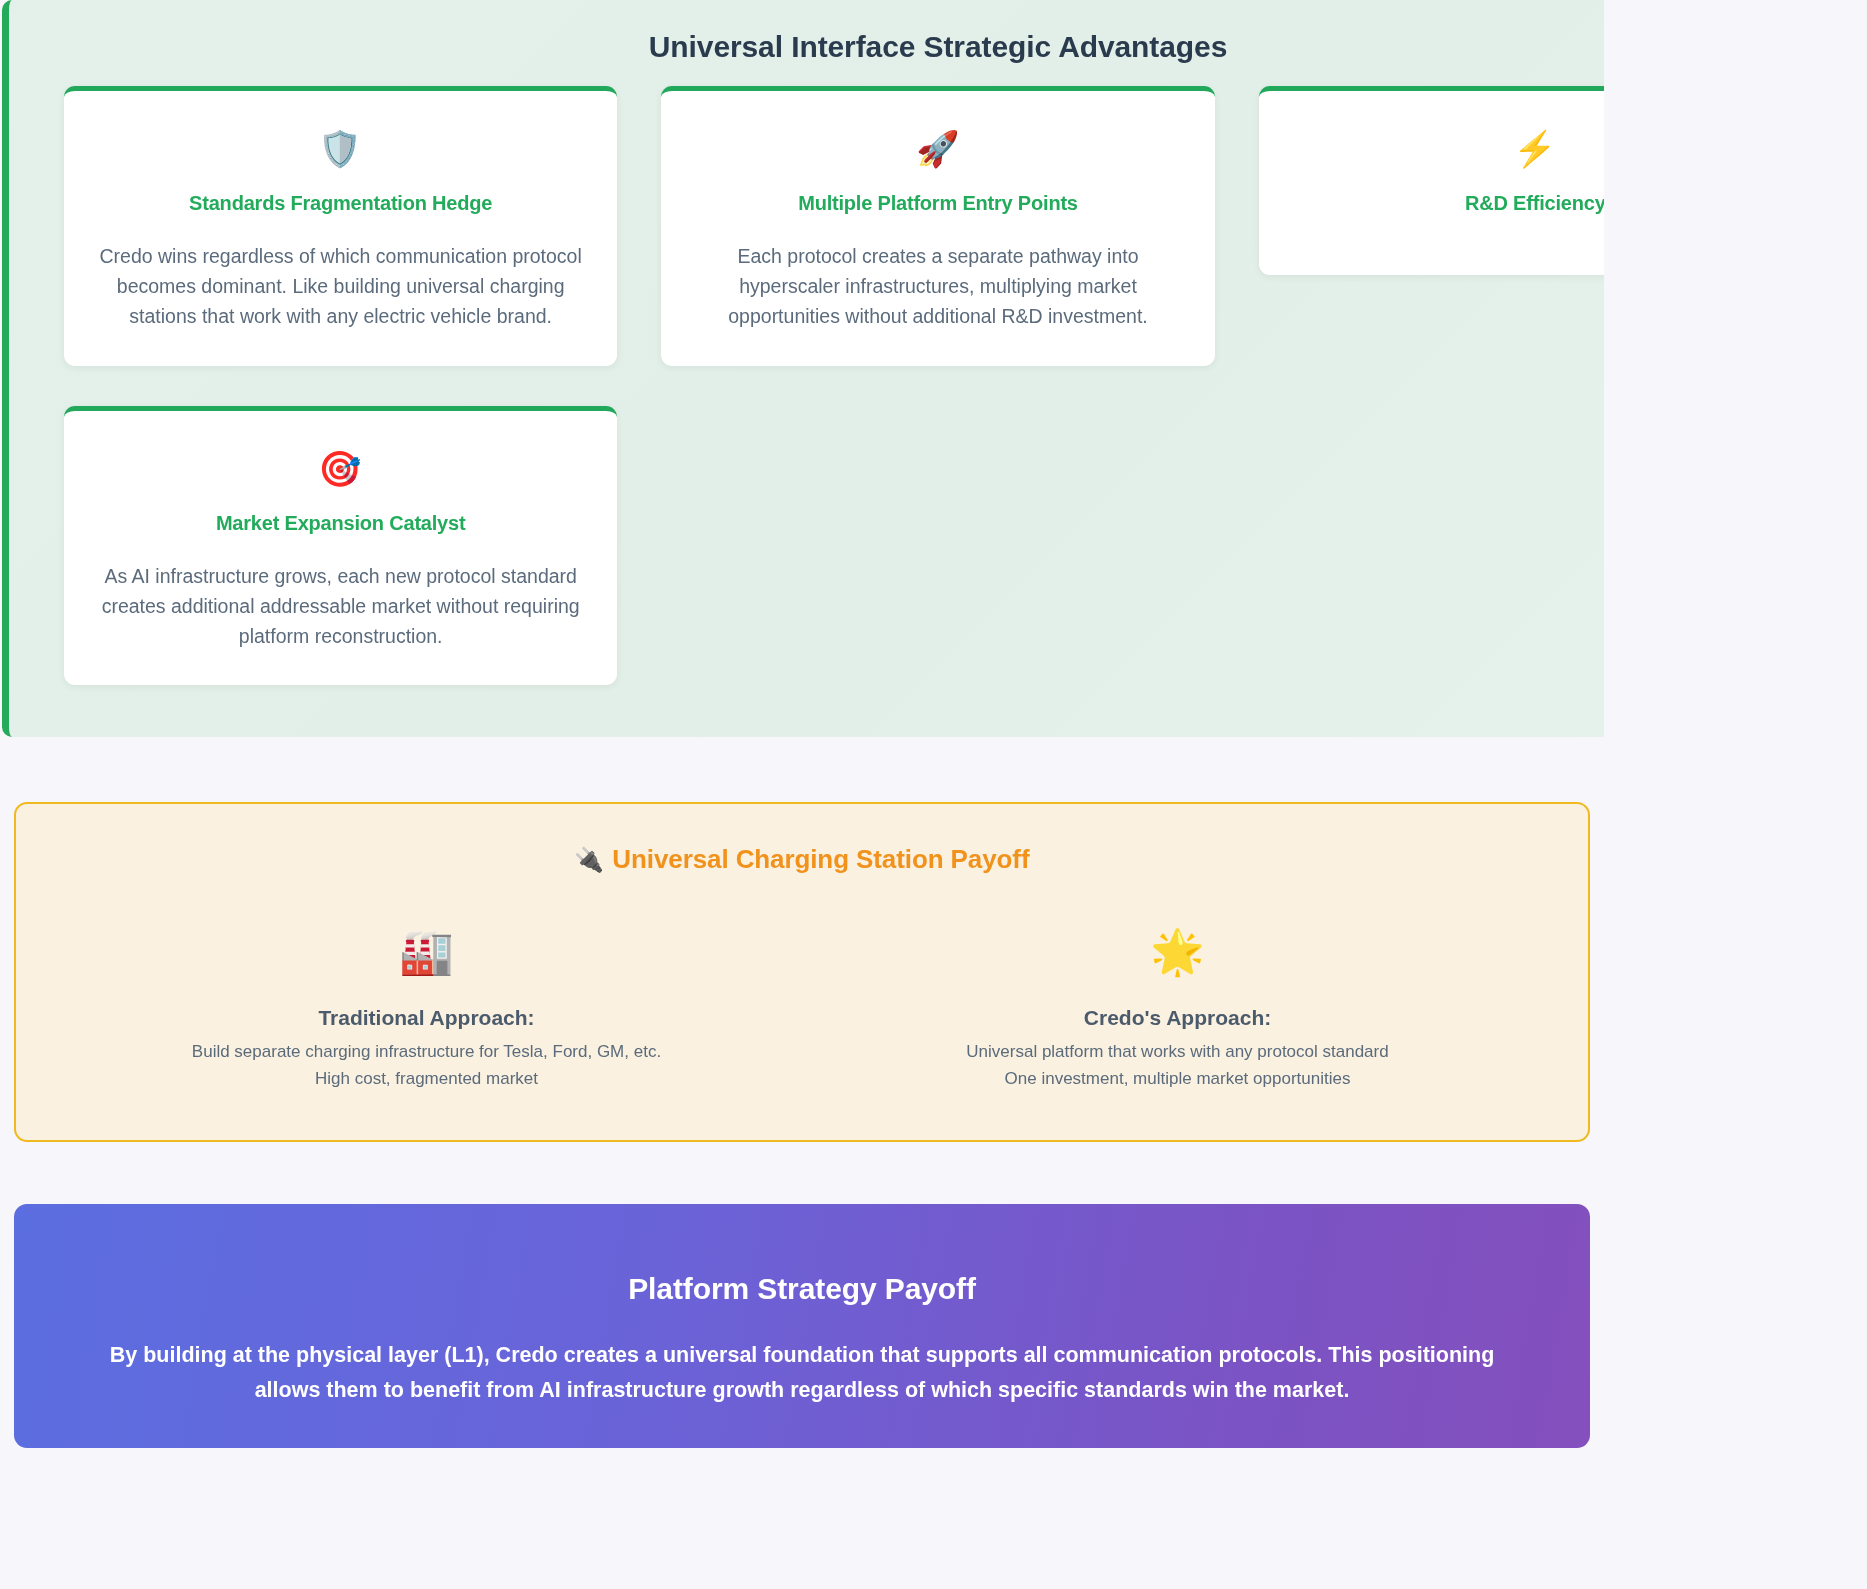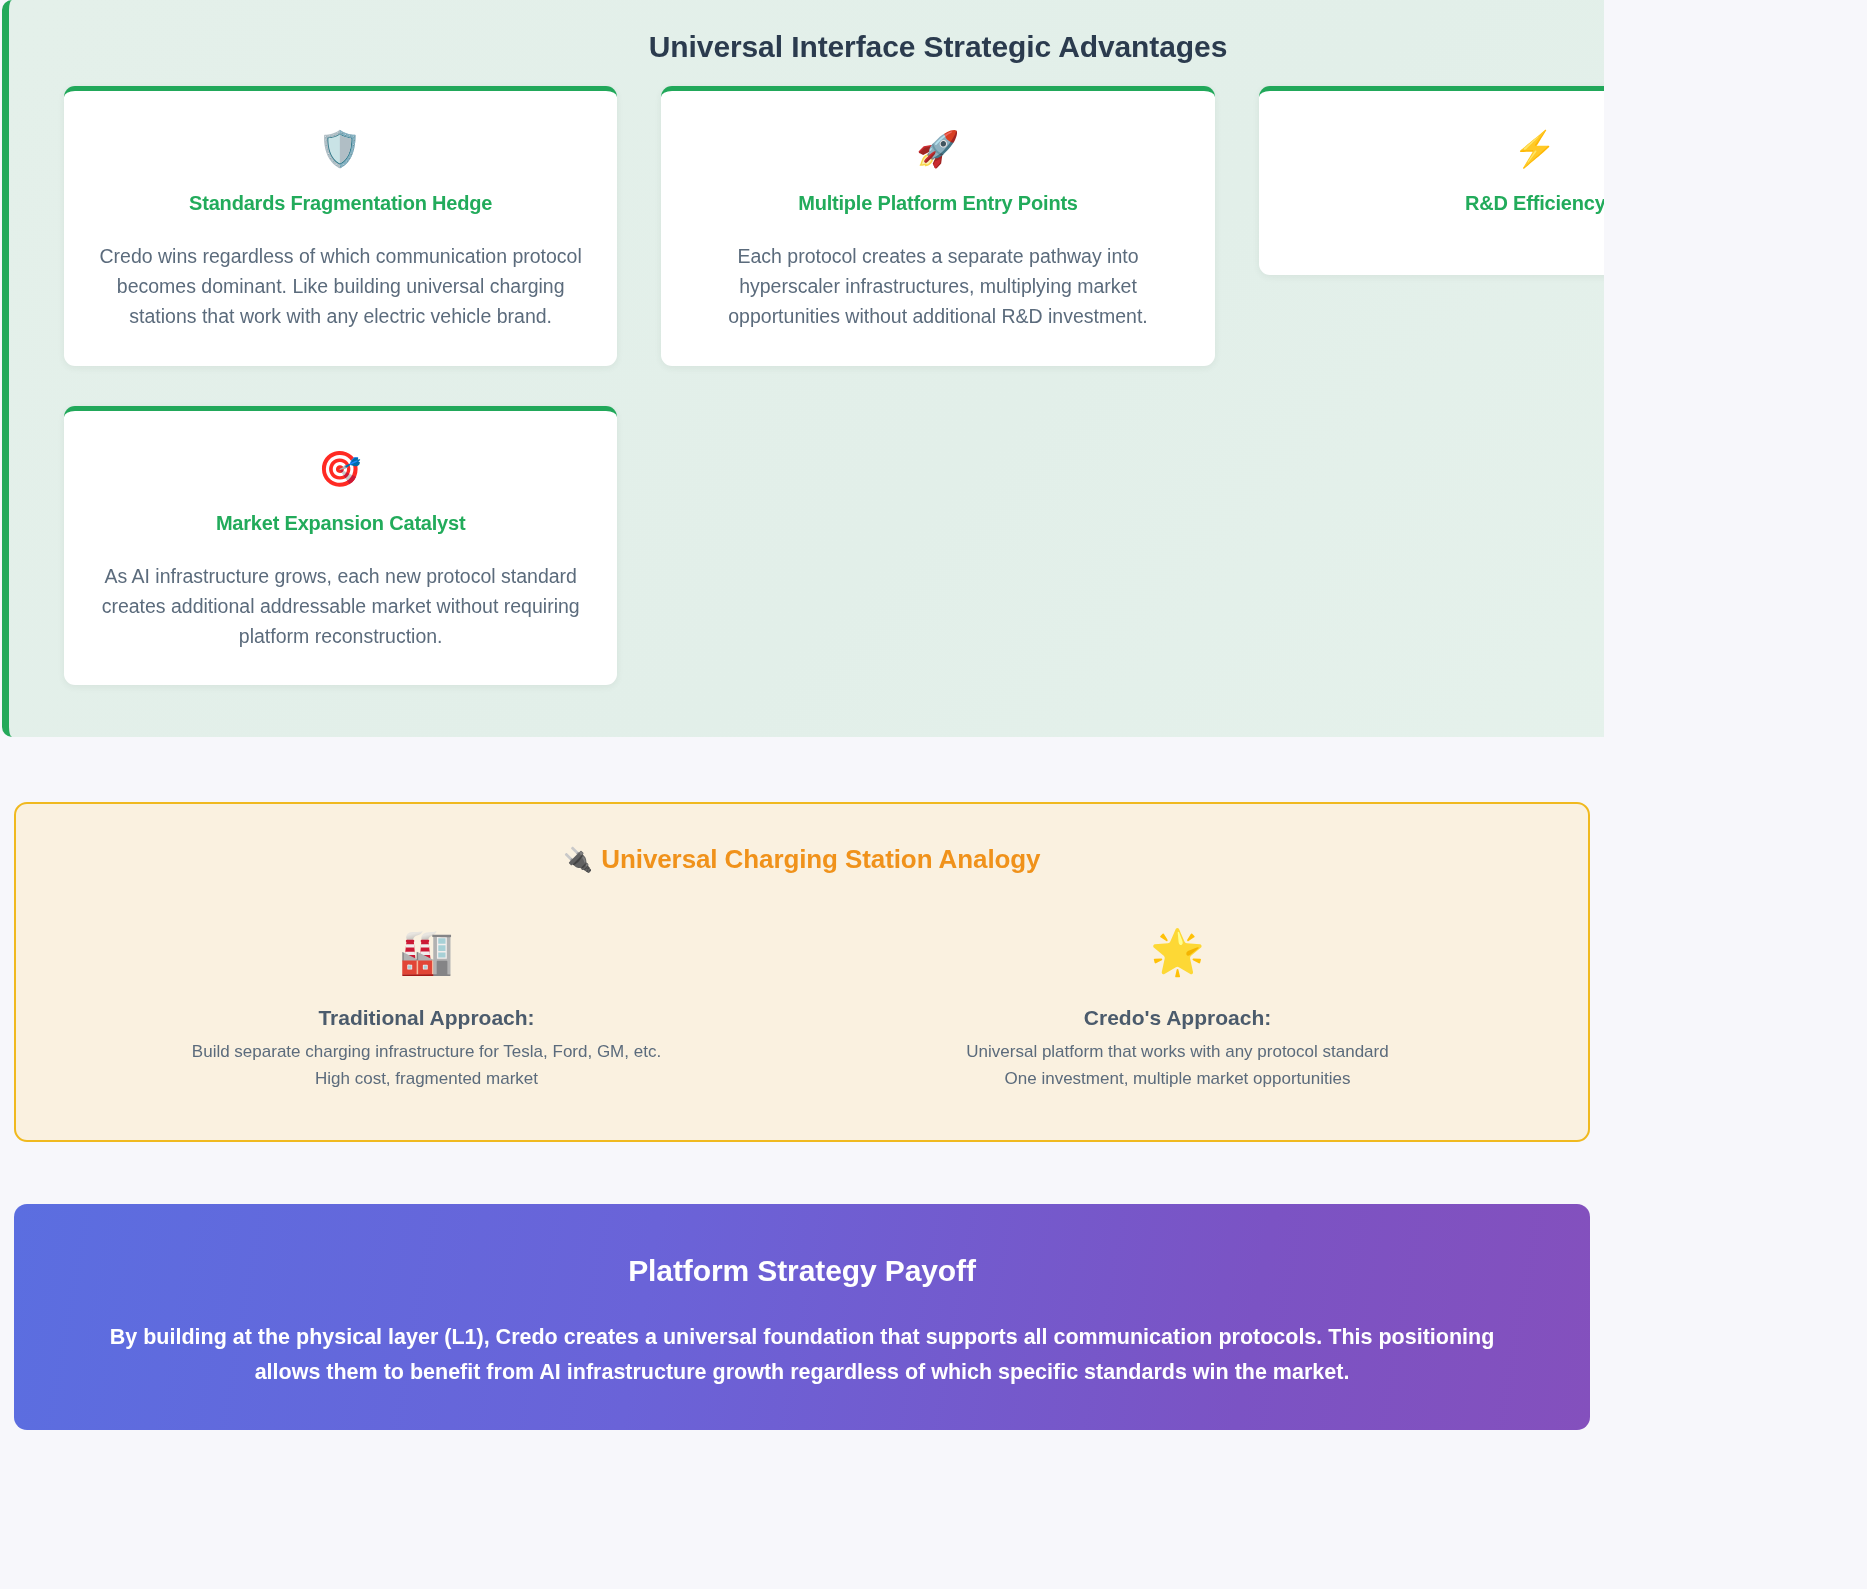--- a/index.html
+++ b/index.html
@@ -187,7 +187,7 @@
   <section class="analogy-section">
 
     <h2 class="analogy-title">
-      <span class="plug">🔌</span><span>Universal Charging Station Analogy</span>
+      <span class="plug">🔌</span><span>Universal Charging Station Payoff</span>
     </h2>
 
     <div class="analogy-cols">

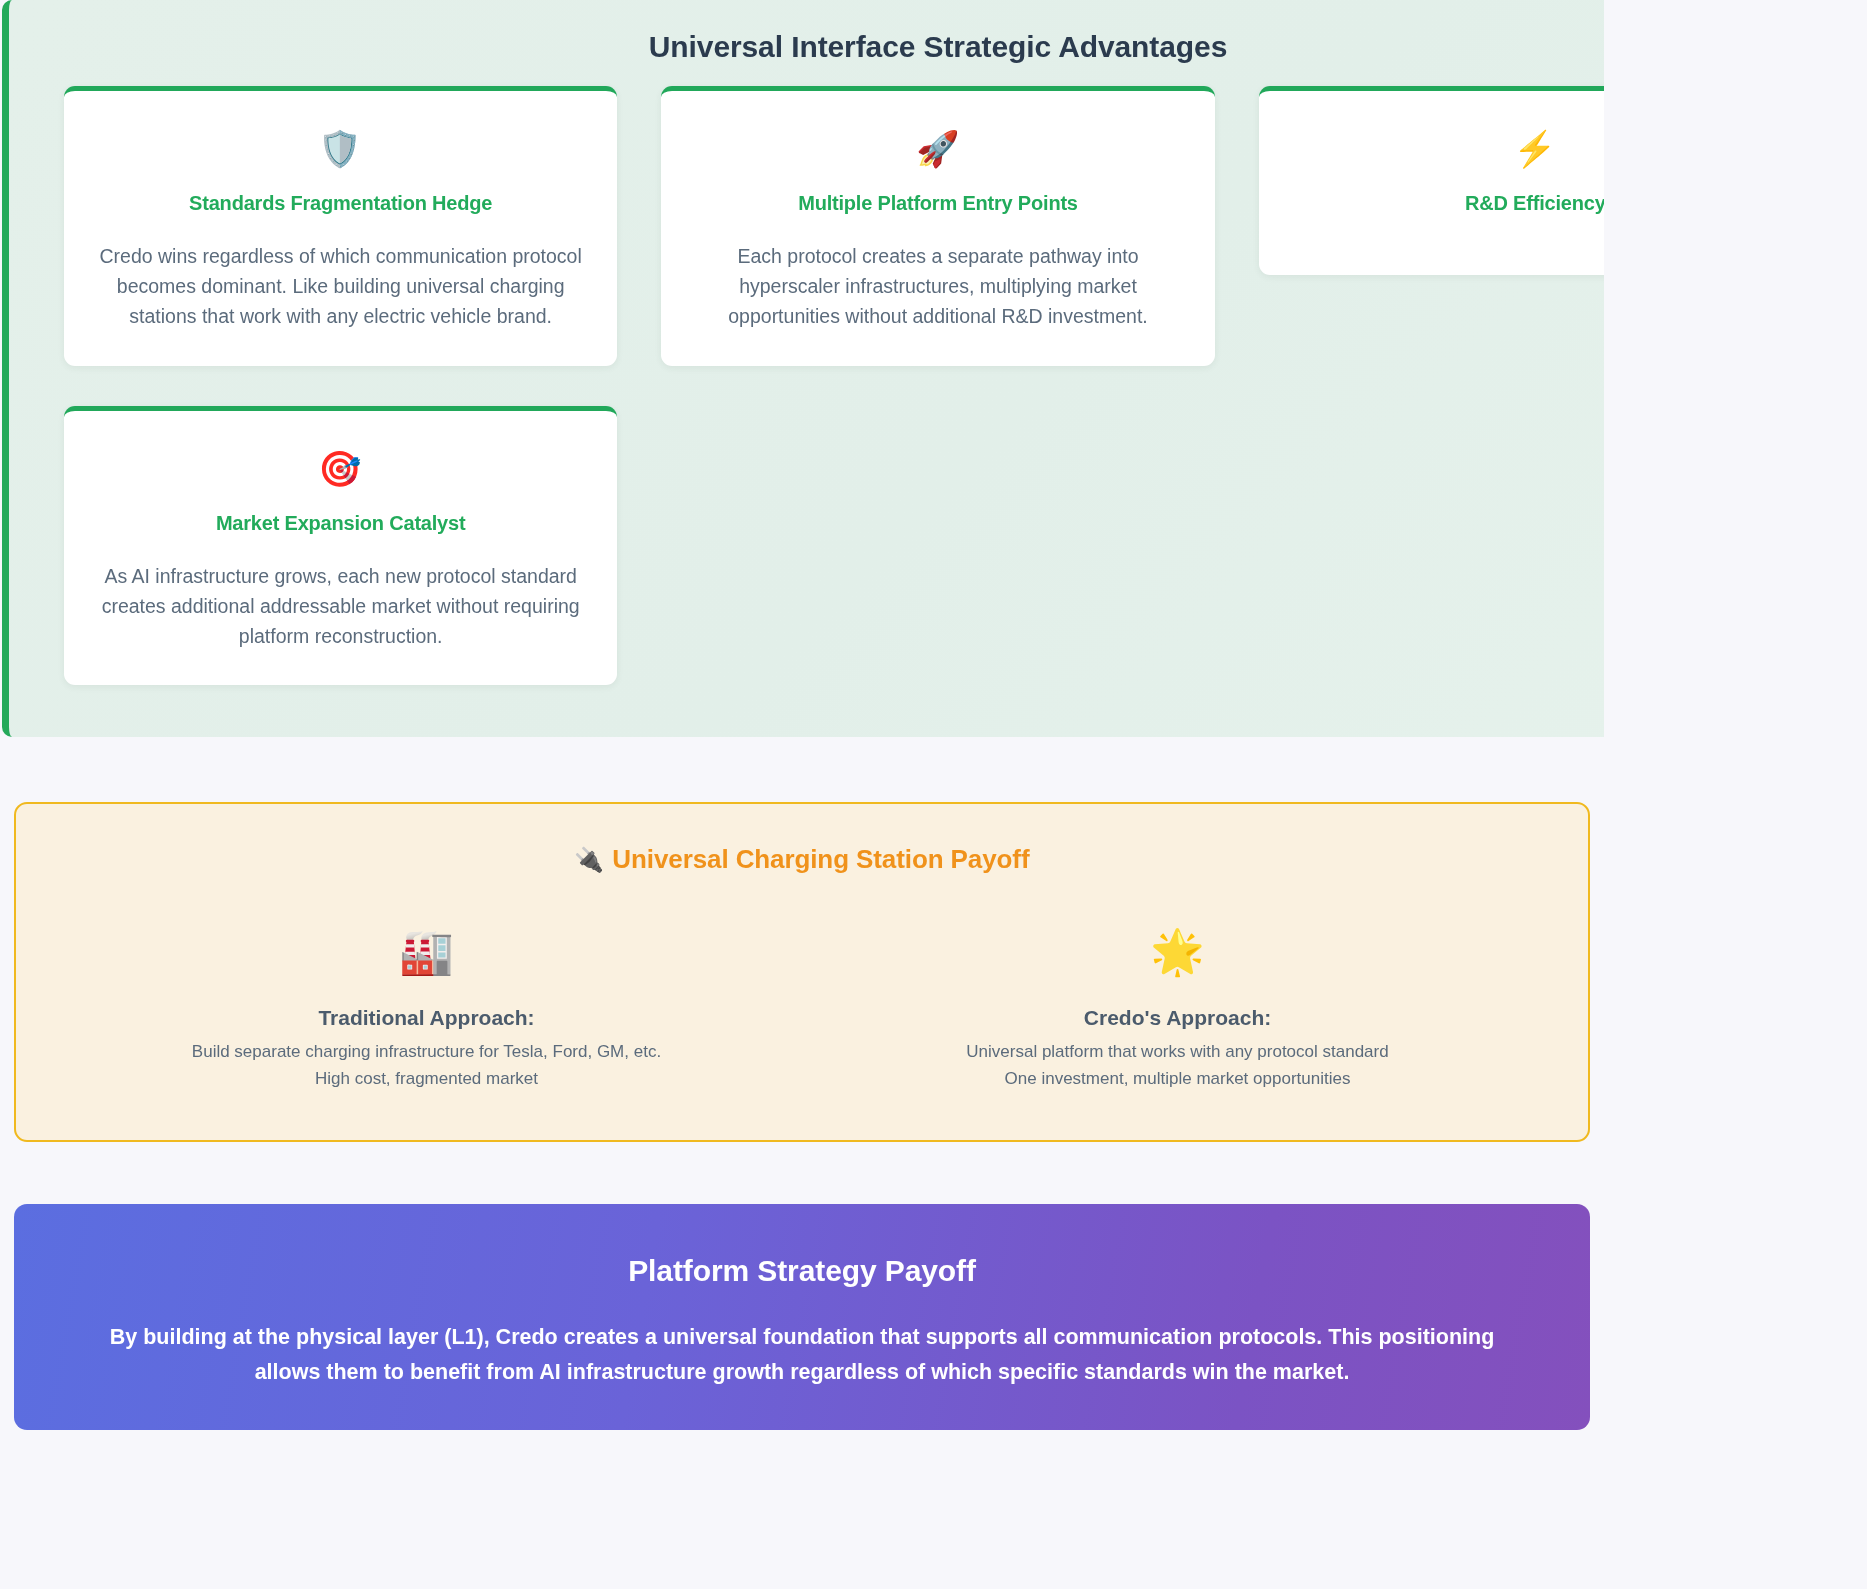--- a/index.html
+++ b/index.html
@@ -128,7 +128,7 @@
     margin: 62px 14px 0 14px;
     background: linear-gradient(100deg, #5b6ee0 0%, #6a63d8 40%, #7b53c4 78%, #8450bd 100%);
     border-radius: 13px;
-    padding: 50px 55px 40px 55px;
+    padding: 68px 55px 40px 55px;
     color: #ffffff;
     text-align: center;
   }

